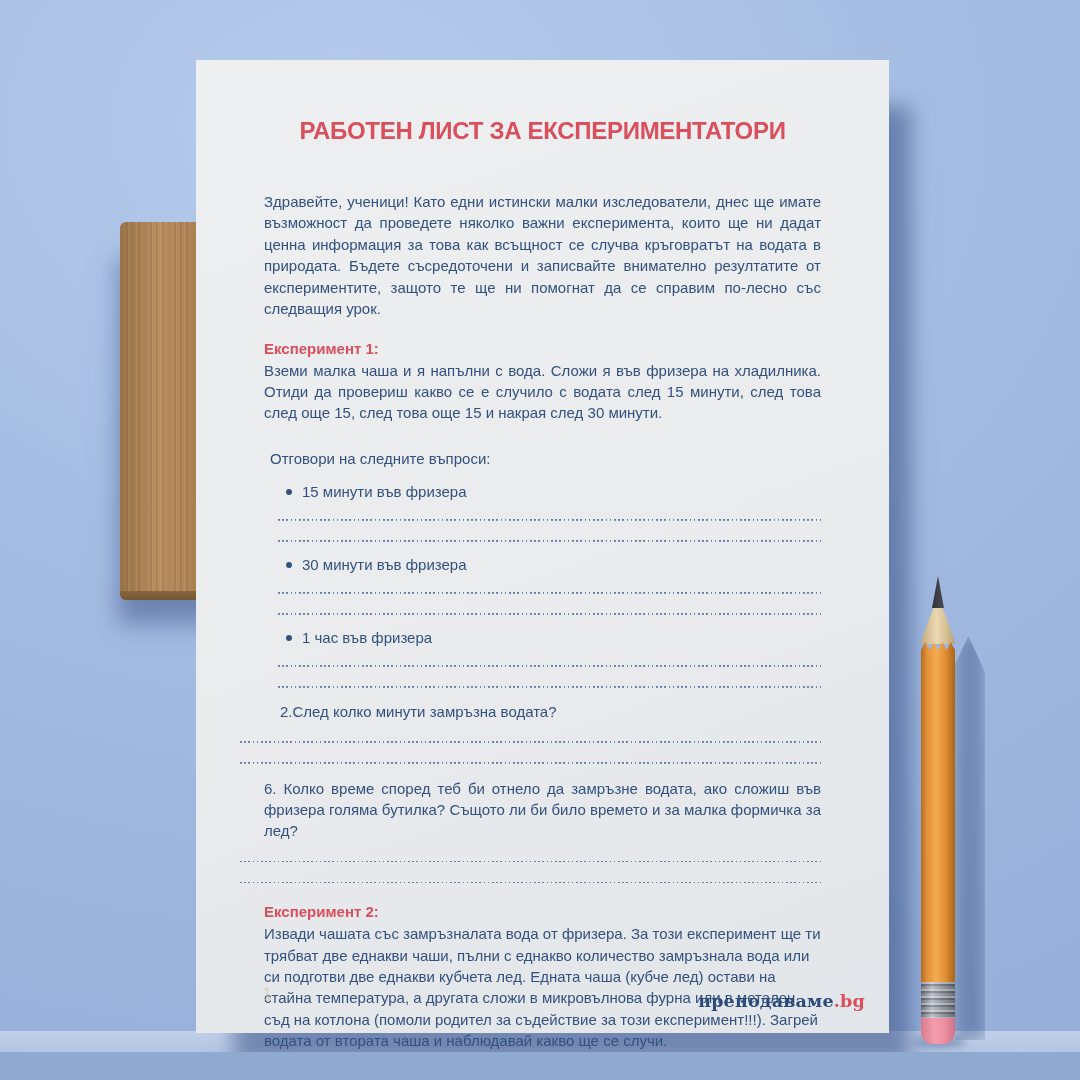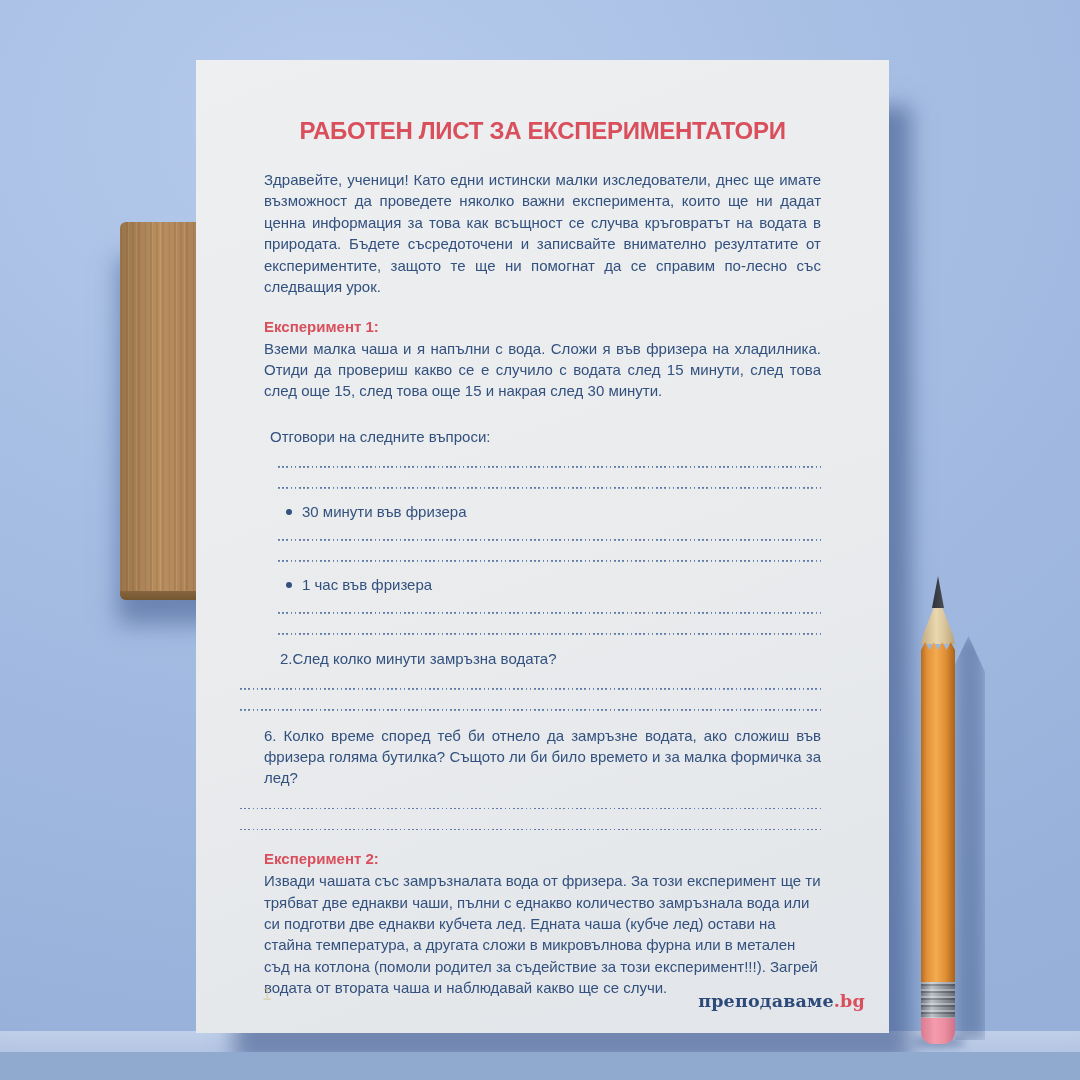--- a/index.html
+++ b/index.html
@@ -32,7 +32,7 @@
          z-index:3;box-sizing:border-box;padding:0 68px;color:#33517e;}
   .doc-title{margin-top:57px;text-align:center;color:#d94f5c;font-weight:800;
          font-size:24px;letter-spacing:-0.3px;}
-  .intro{margin-top:24px;font-size:15px;line-height:1.43;text-align:justify;text-align-last:left;}
+  .intro{margin-top:46px;font-size:15px;line-height:1.43;text-align:justify;text-align-last:left;}
   .sec-head{margin-top:20px;font-size:15px;font-weight:700;color:#d94f5c;}
   .sec-body{margin-top:3px;font-size:15px;line-height:1.42;text-align:justify;text-align-last:left;}
   .sec-body.ragged{text-align:left;}

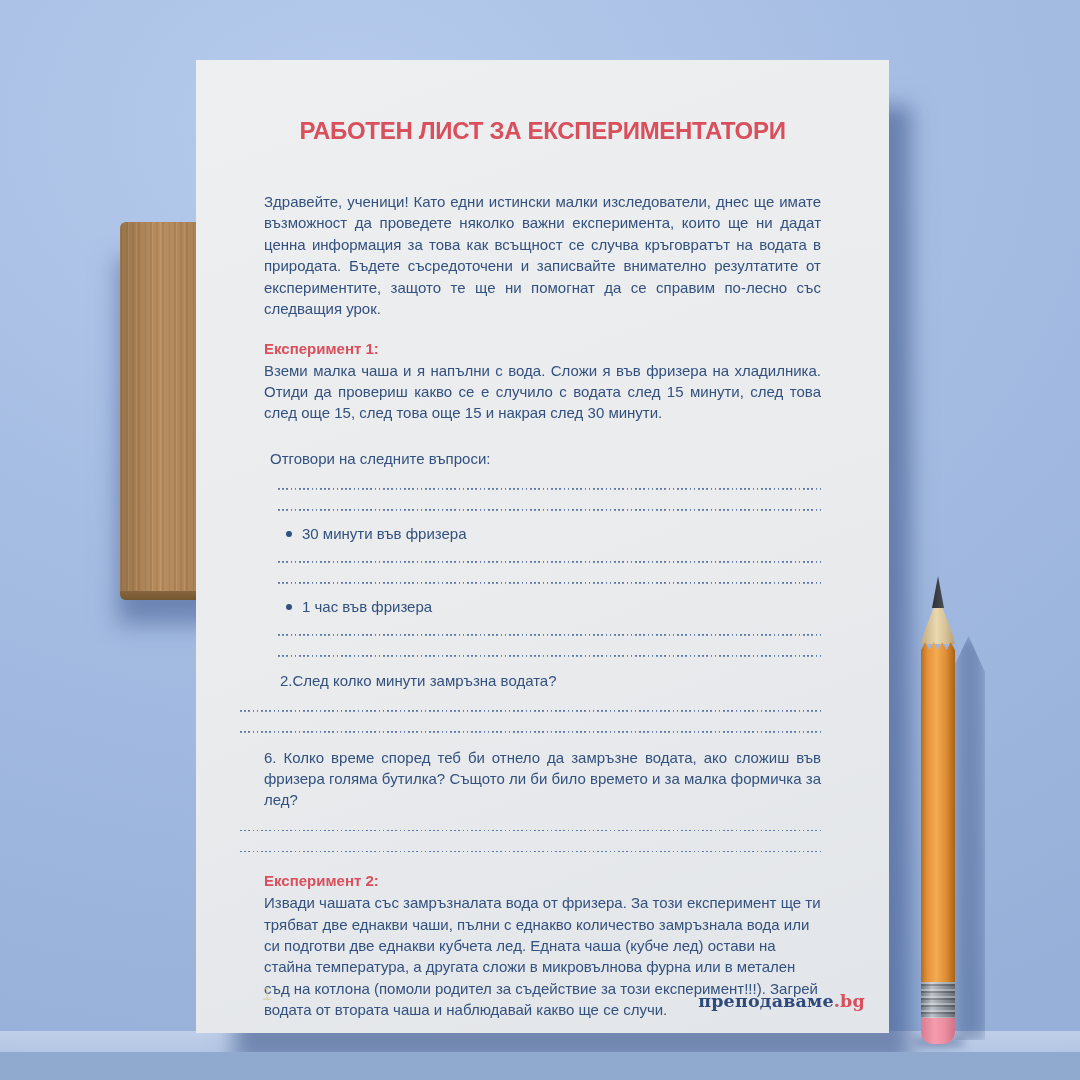--- a/index.html
+++ b/index.html
@@ -96,6 +96,10 @@
 
     <div class="prompt">Отговори на следните въпроси:</div>
 
+    <div class="bullet">
+      <span class="dot"></span>
+      <span>15 минути във фризера</span>
+    </div>
     <div class="dotline indent"></div>
     <div class="dotline indent"></div>
 

